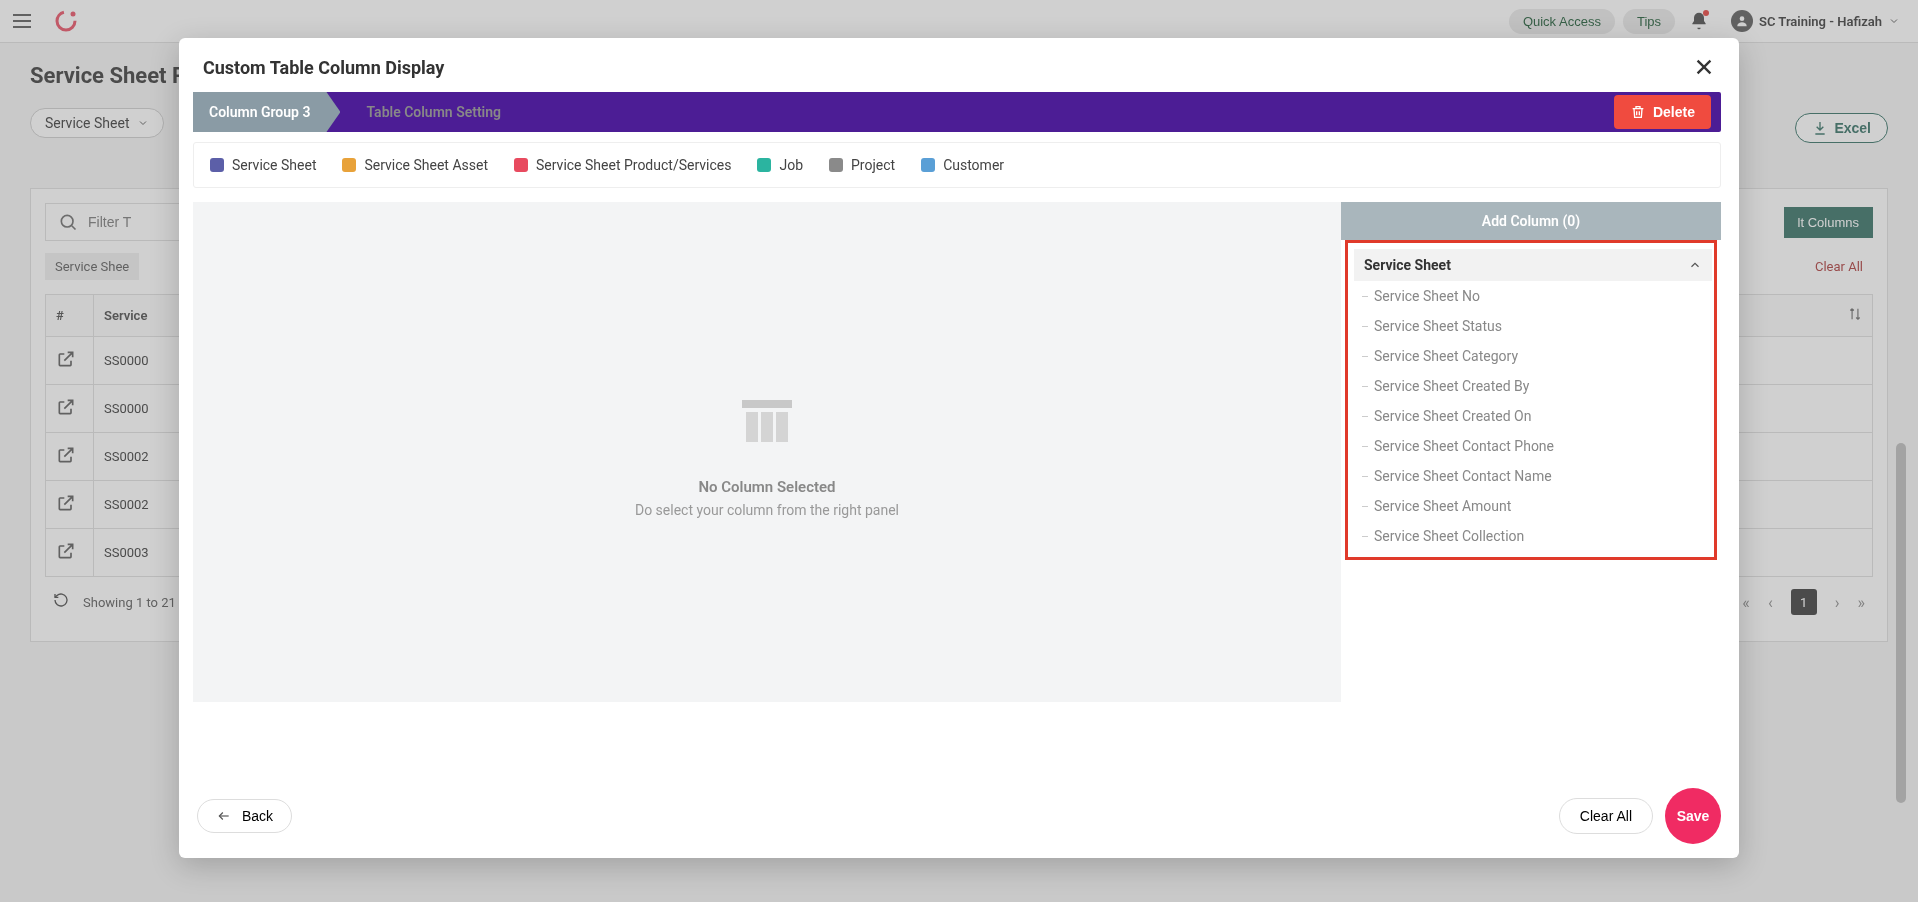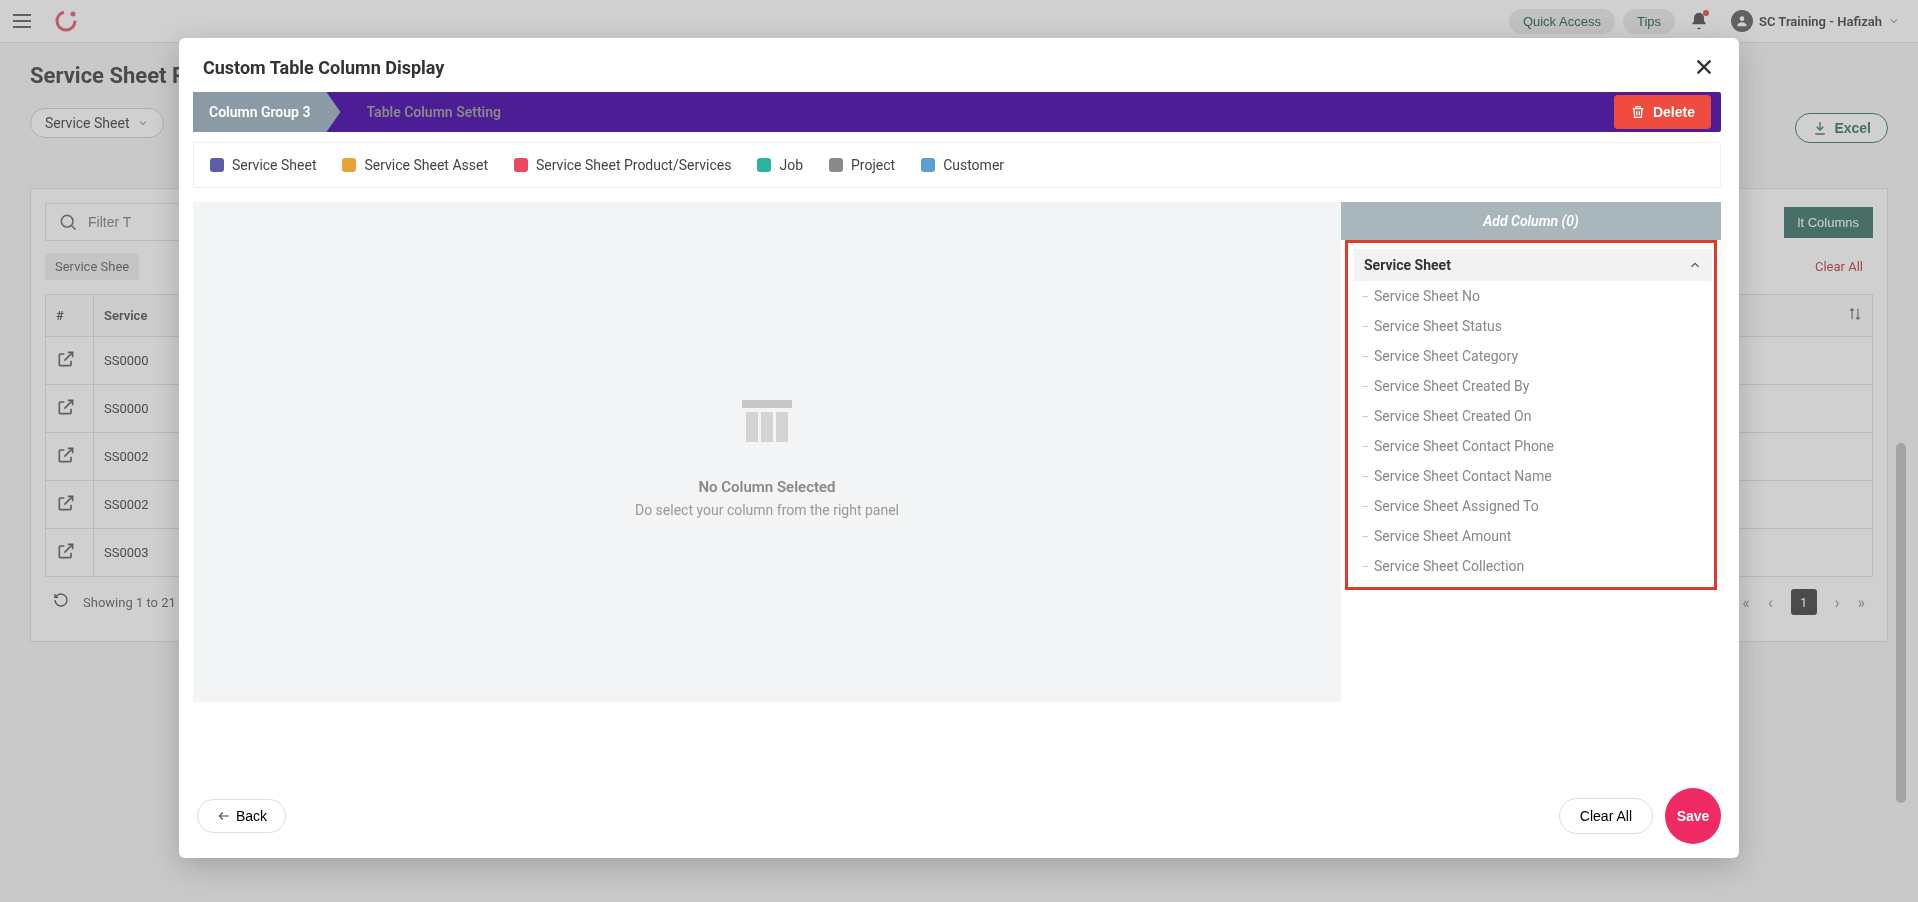--- a/index.html
+++ b/index.html
@@ -214,7 +214,6 @@
       padding: 11px;
       font-size: 14px;
       font-weight: 600;
-      font-style: italic;
     }
     .search-col-wrap { padding: 12px; }
     .search-col {

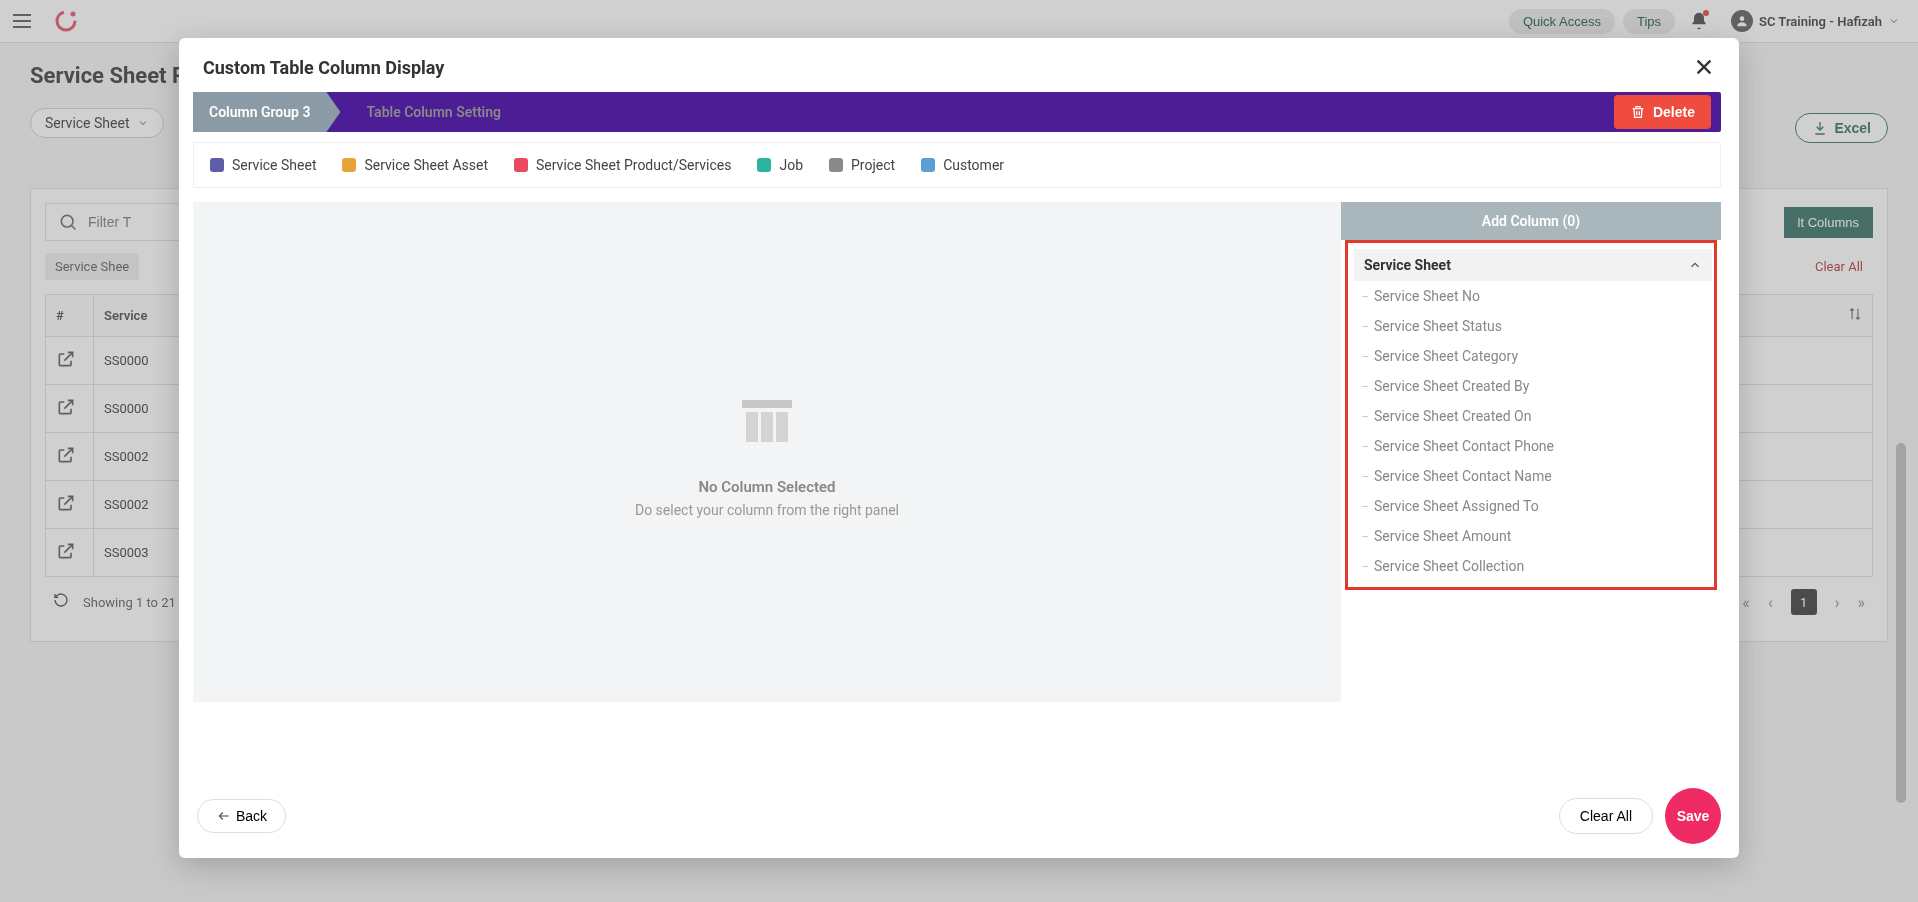--- a/index.html
+++ b/index.html
@@ -518,7 +518,6 @@
                     <div class="col-option">Service Sheet Created On</div>
                     <div class="col-option">Service Sheet Contact Phone</div>
                     <div class="col-option">Service Sheet Contact Name</div>
-                    <div class="col-option">Service Sheet Assigned To</div>
                     <div class="col-option">Service Sheet Amount</div>
                     <div class="col-option">Service Sheet Collection</div>
                   </div>

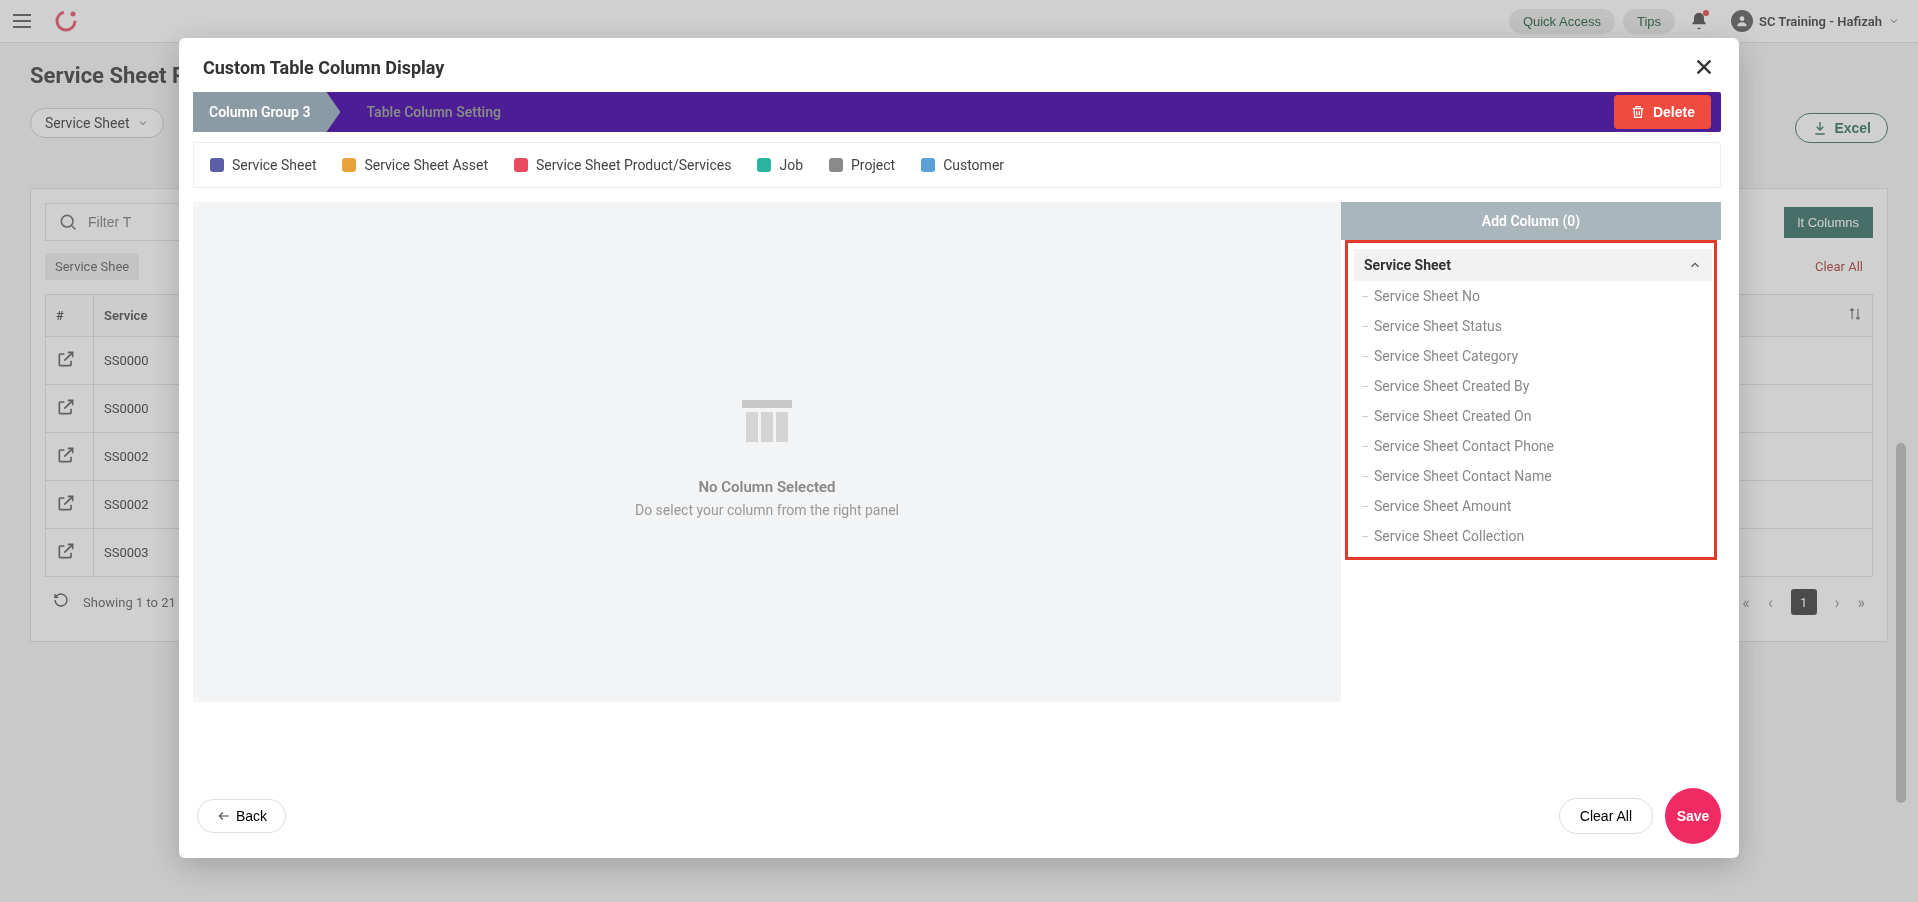--- a/index.html
+++ b/index.html
@@ -269,7 +269,7 @@
       border-top: 1px solid transparent;
     }
     .back-btn {
-      display: flex; align-items: center; gap: 4px;
+      display: flex; align-items: center; gap: 10px;
       border: 1px solid #ddd; border-radius: 20px;
       padding: 8px 18px; font-size: 14px; cursor: pointer; background: #fff;
     }

